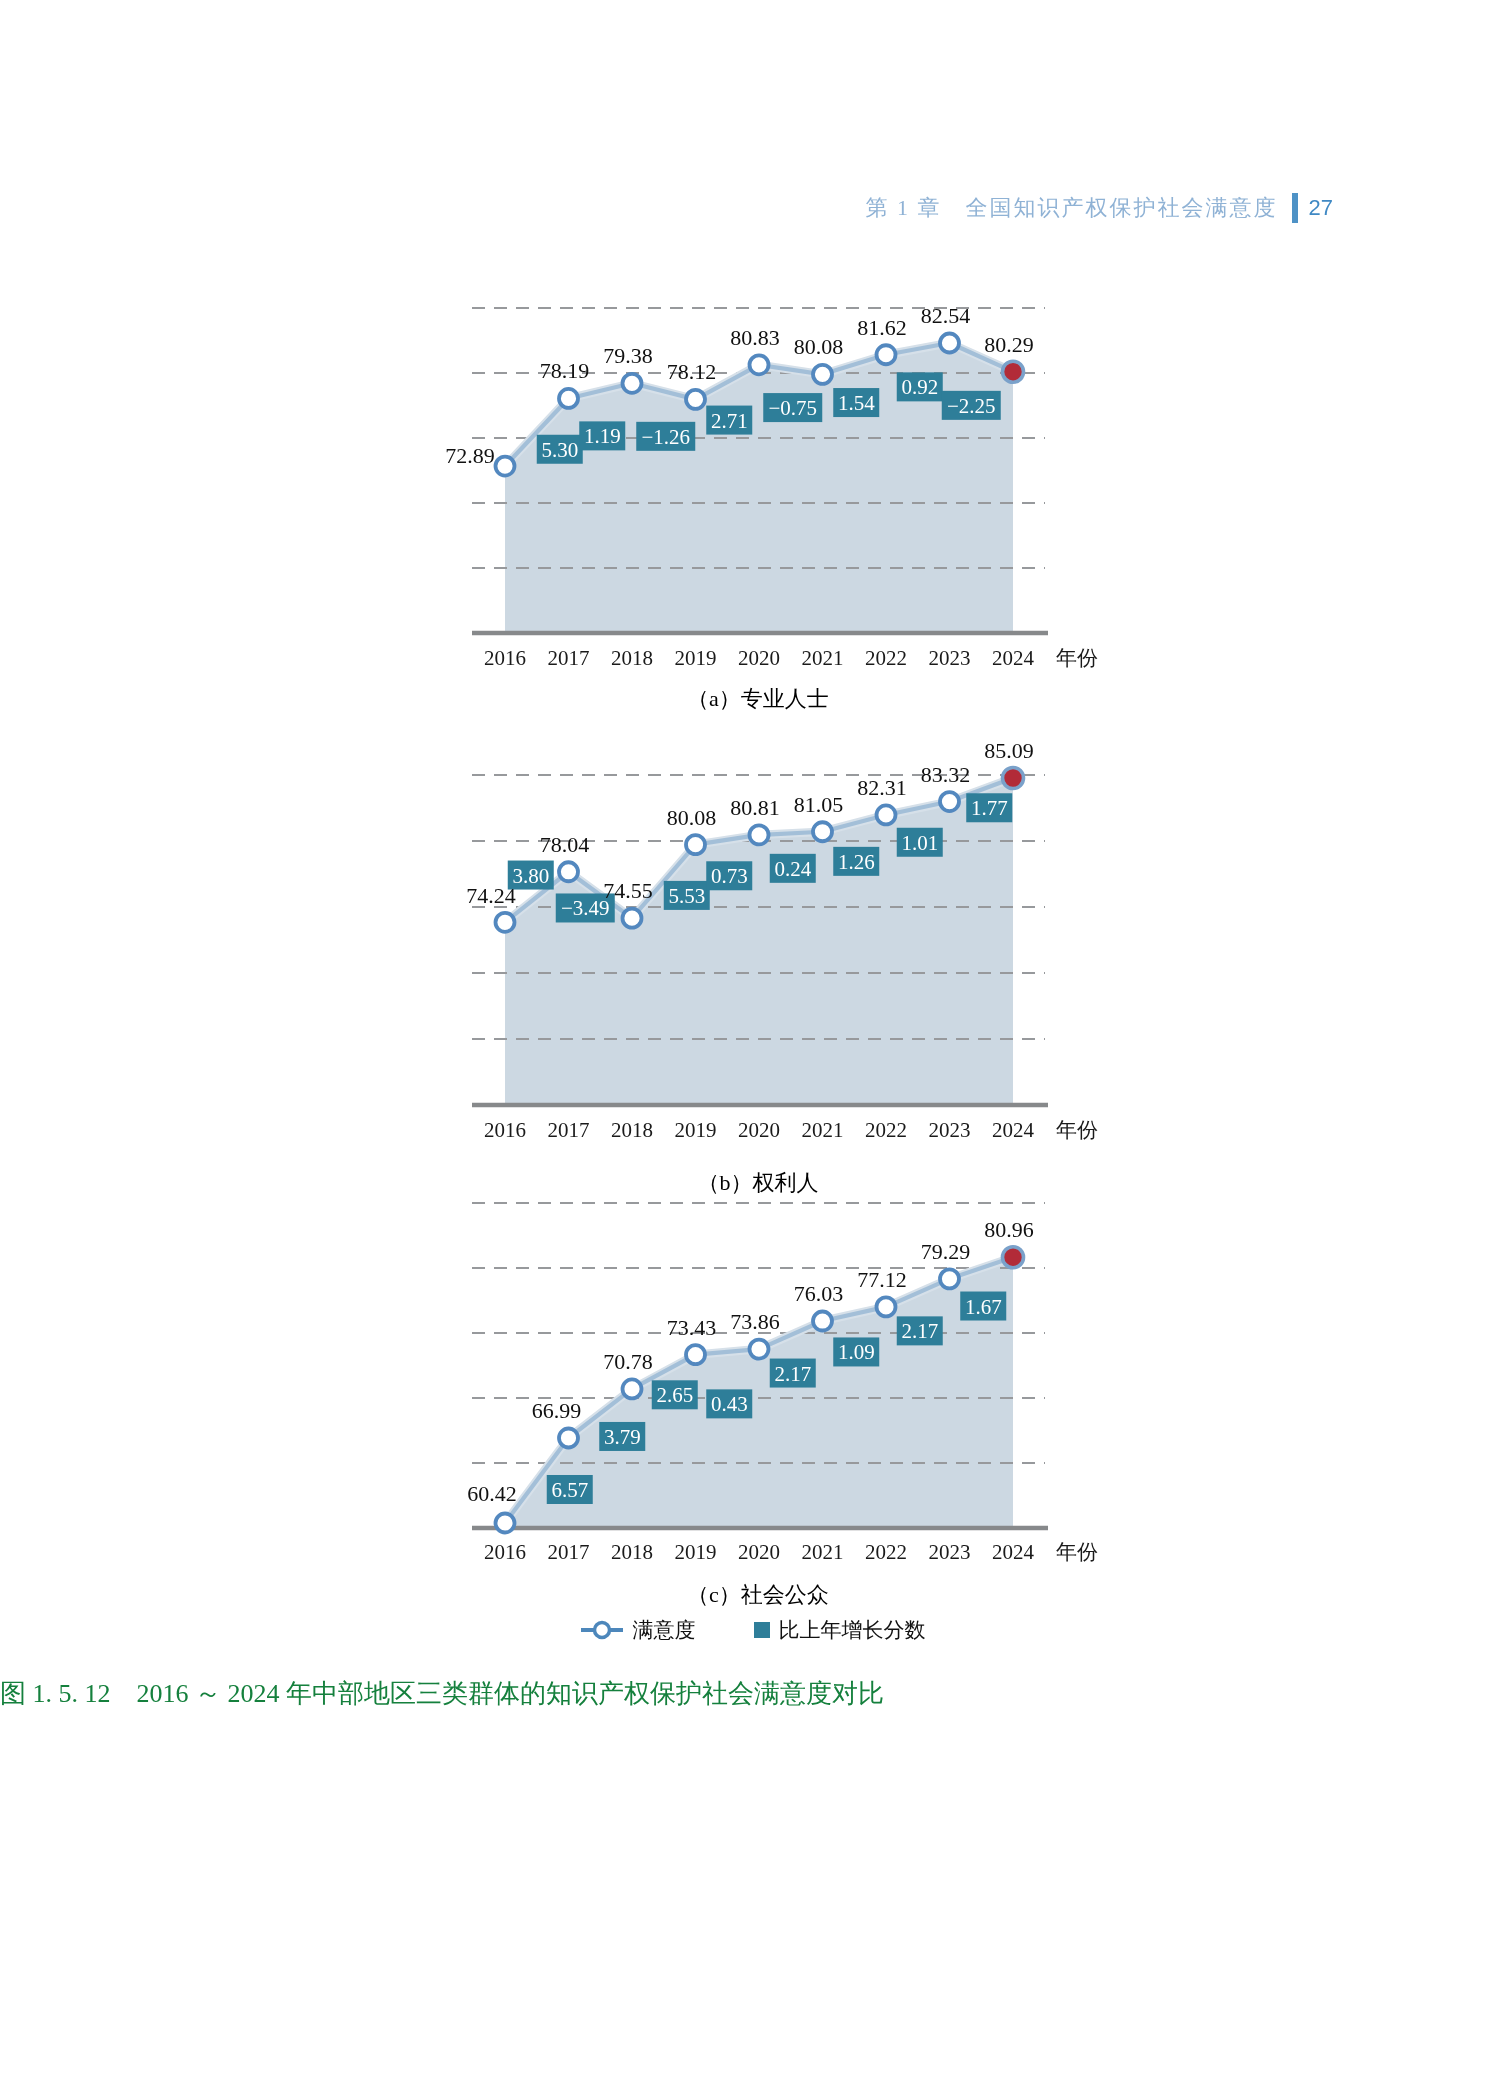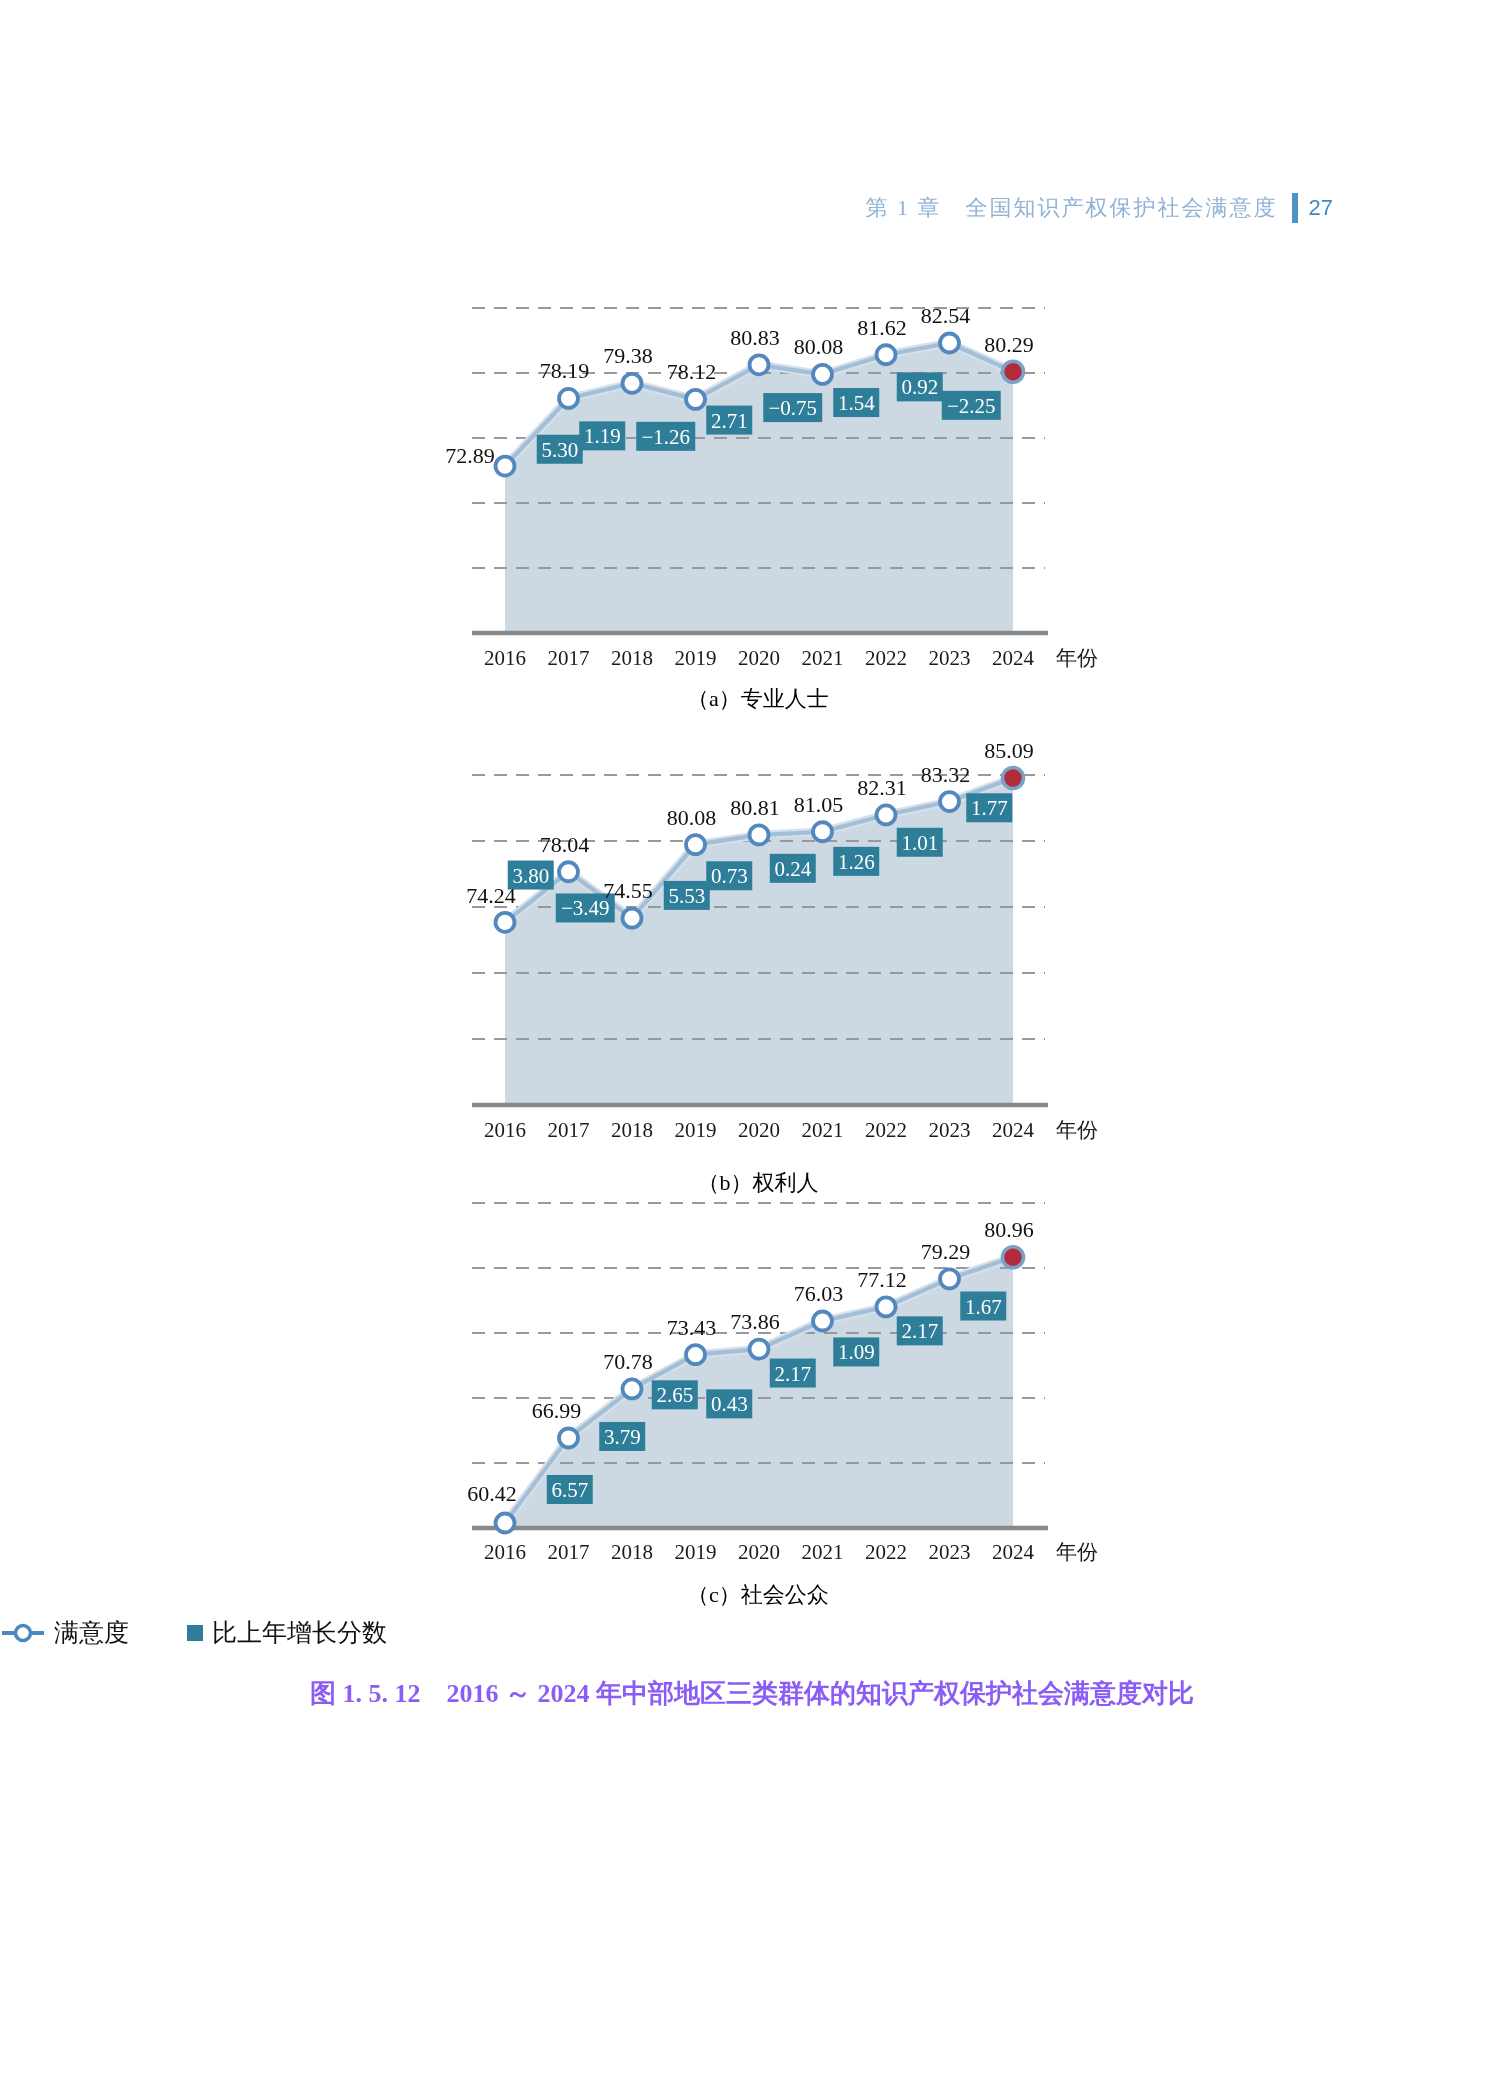--- a/index.html
+++ b/index.html
@@ -21,8 +21,8 @@
   #chart-c{top:1197px;}
   .legend{
     position:absolute;top:1616px;left:0;width:100%;
-    display:flex;align-items:center;
-    font-size:25px;color:#111;
+    display:flex;justify-content:center;align-items:center;
+    font-size:21px;color:#111;
   }
   .legend .sym{margin-right:8px;display:block;}
   .legend .gap{width:58px;}

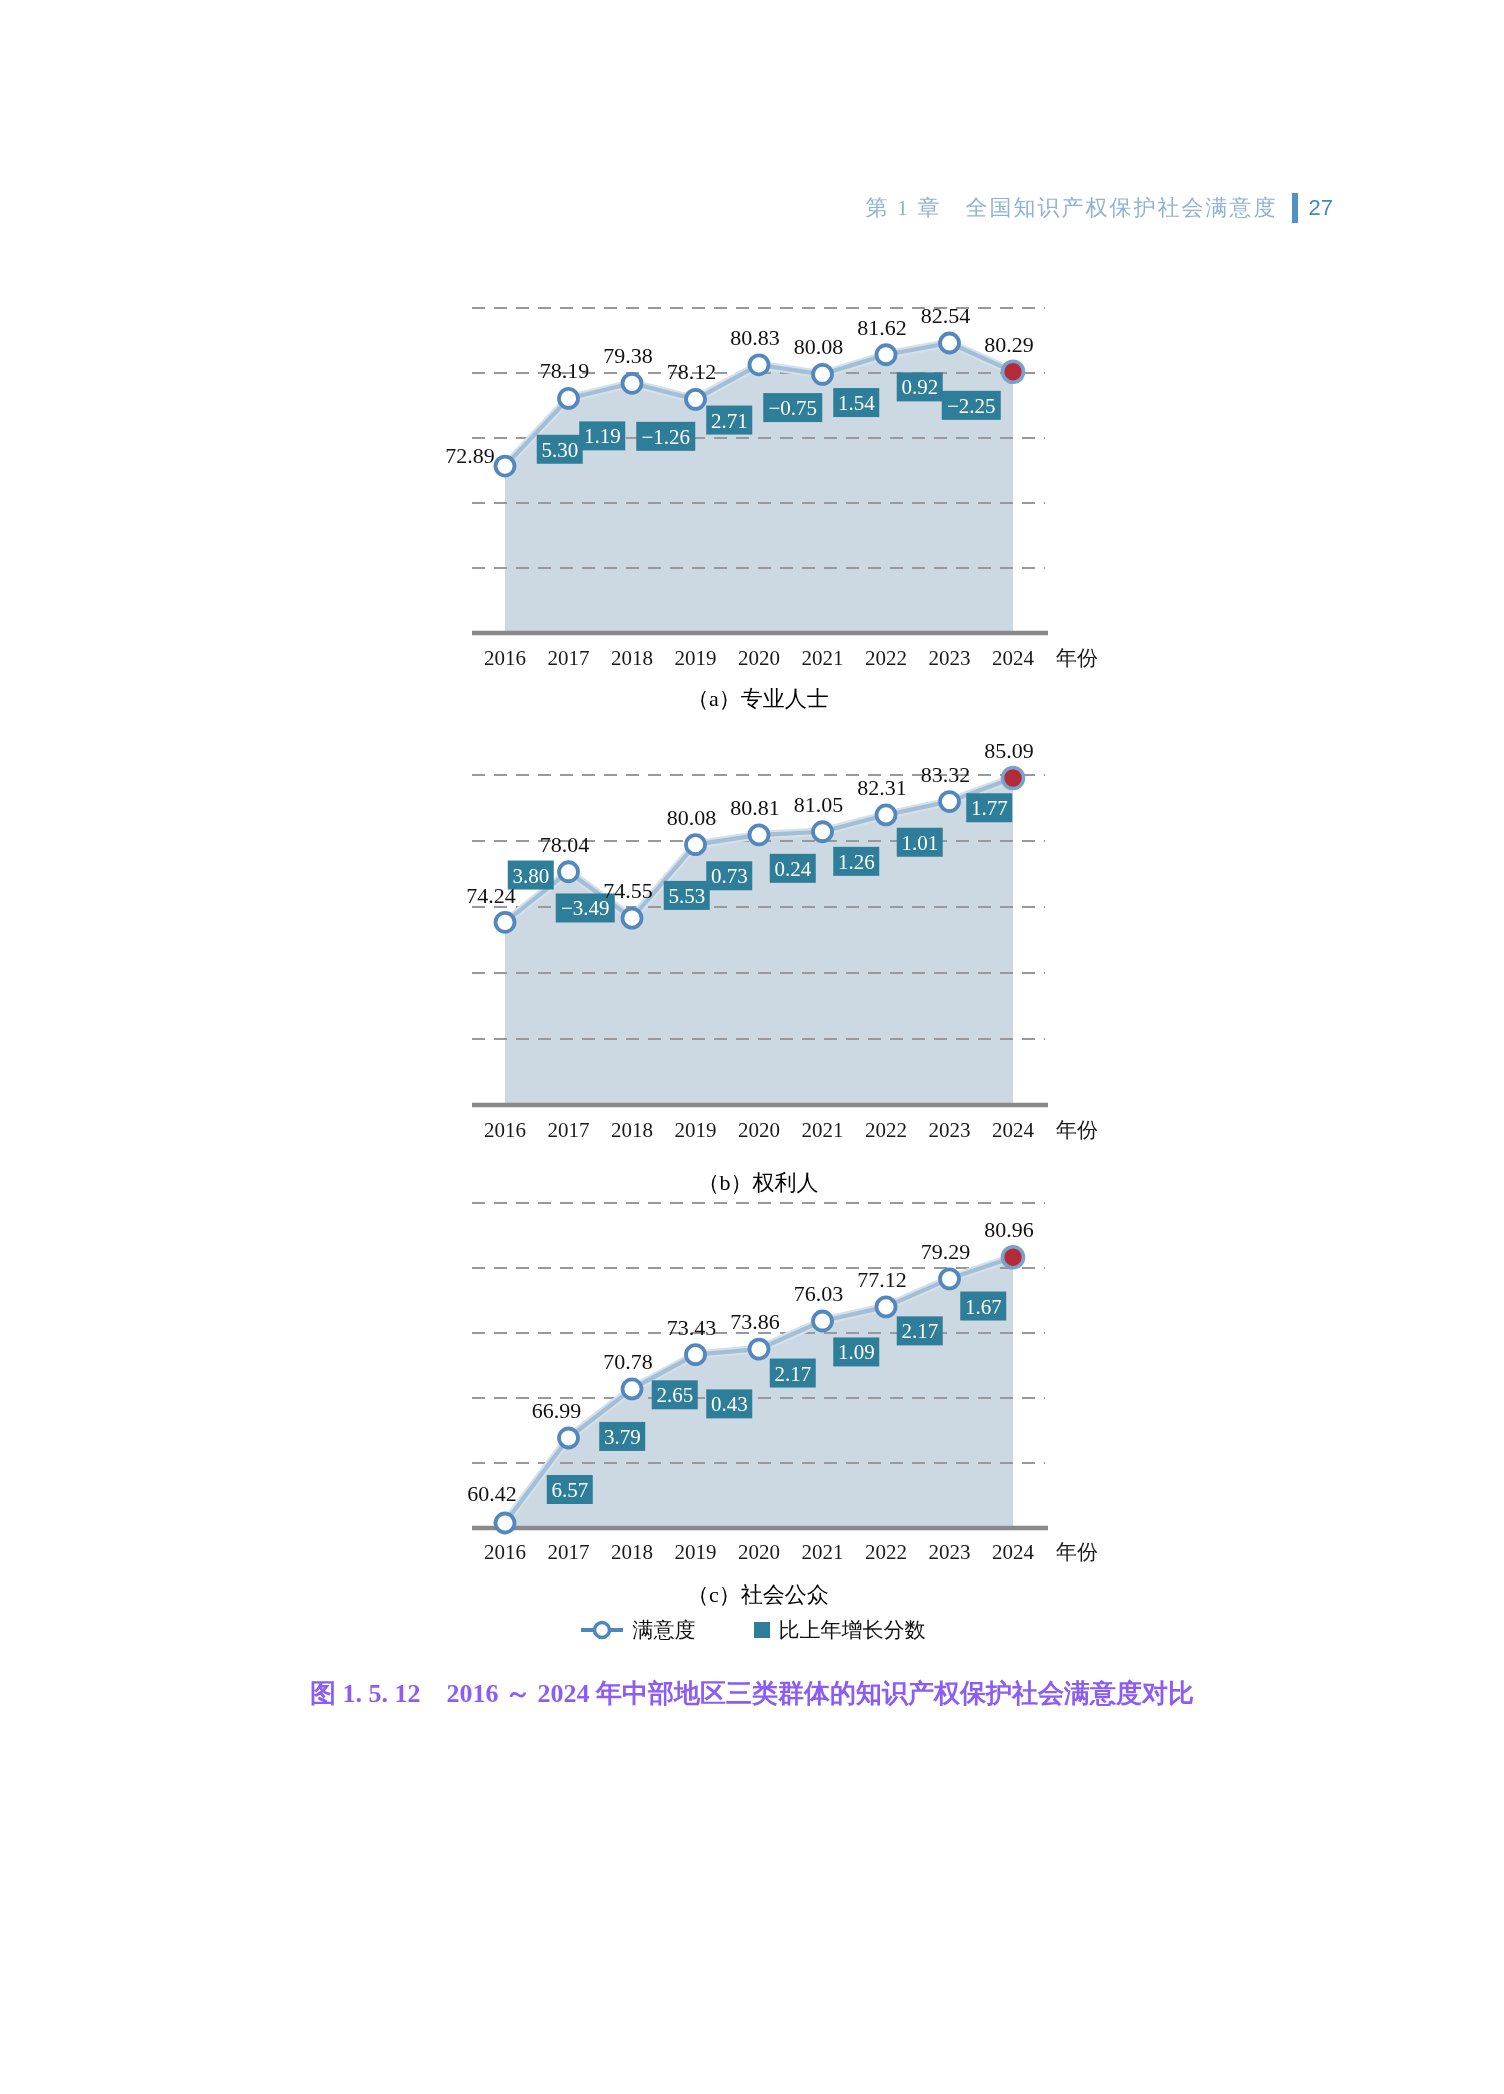--- a/index.html
+++ b/index.html
@@ -29,7 +29,7 @@
   .legend .sq{width:16px;height:16px;display:inline-block;margin-right:9px;}
   .figure-caption{
     position:absolute;top:1676px;left:0;width:100%;
-    text-align:center;font-weight:bold;font-size:26px;color:#8b5cf6;
+    font-weight:normal;font-size:26px;color:#15803d;
   }
 </style>
 </head>

